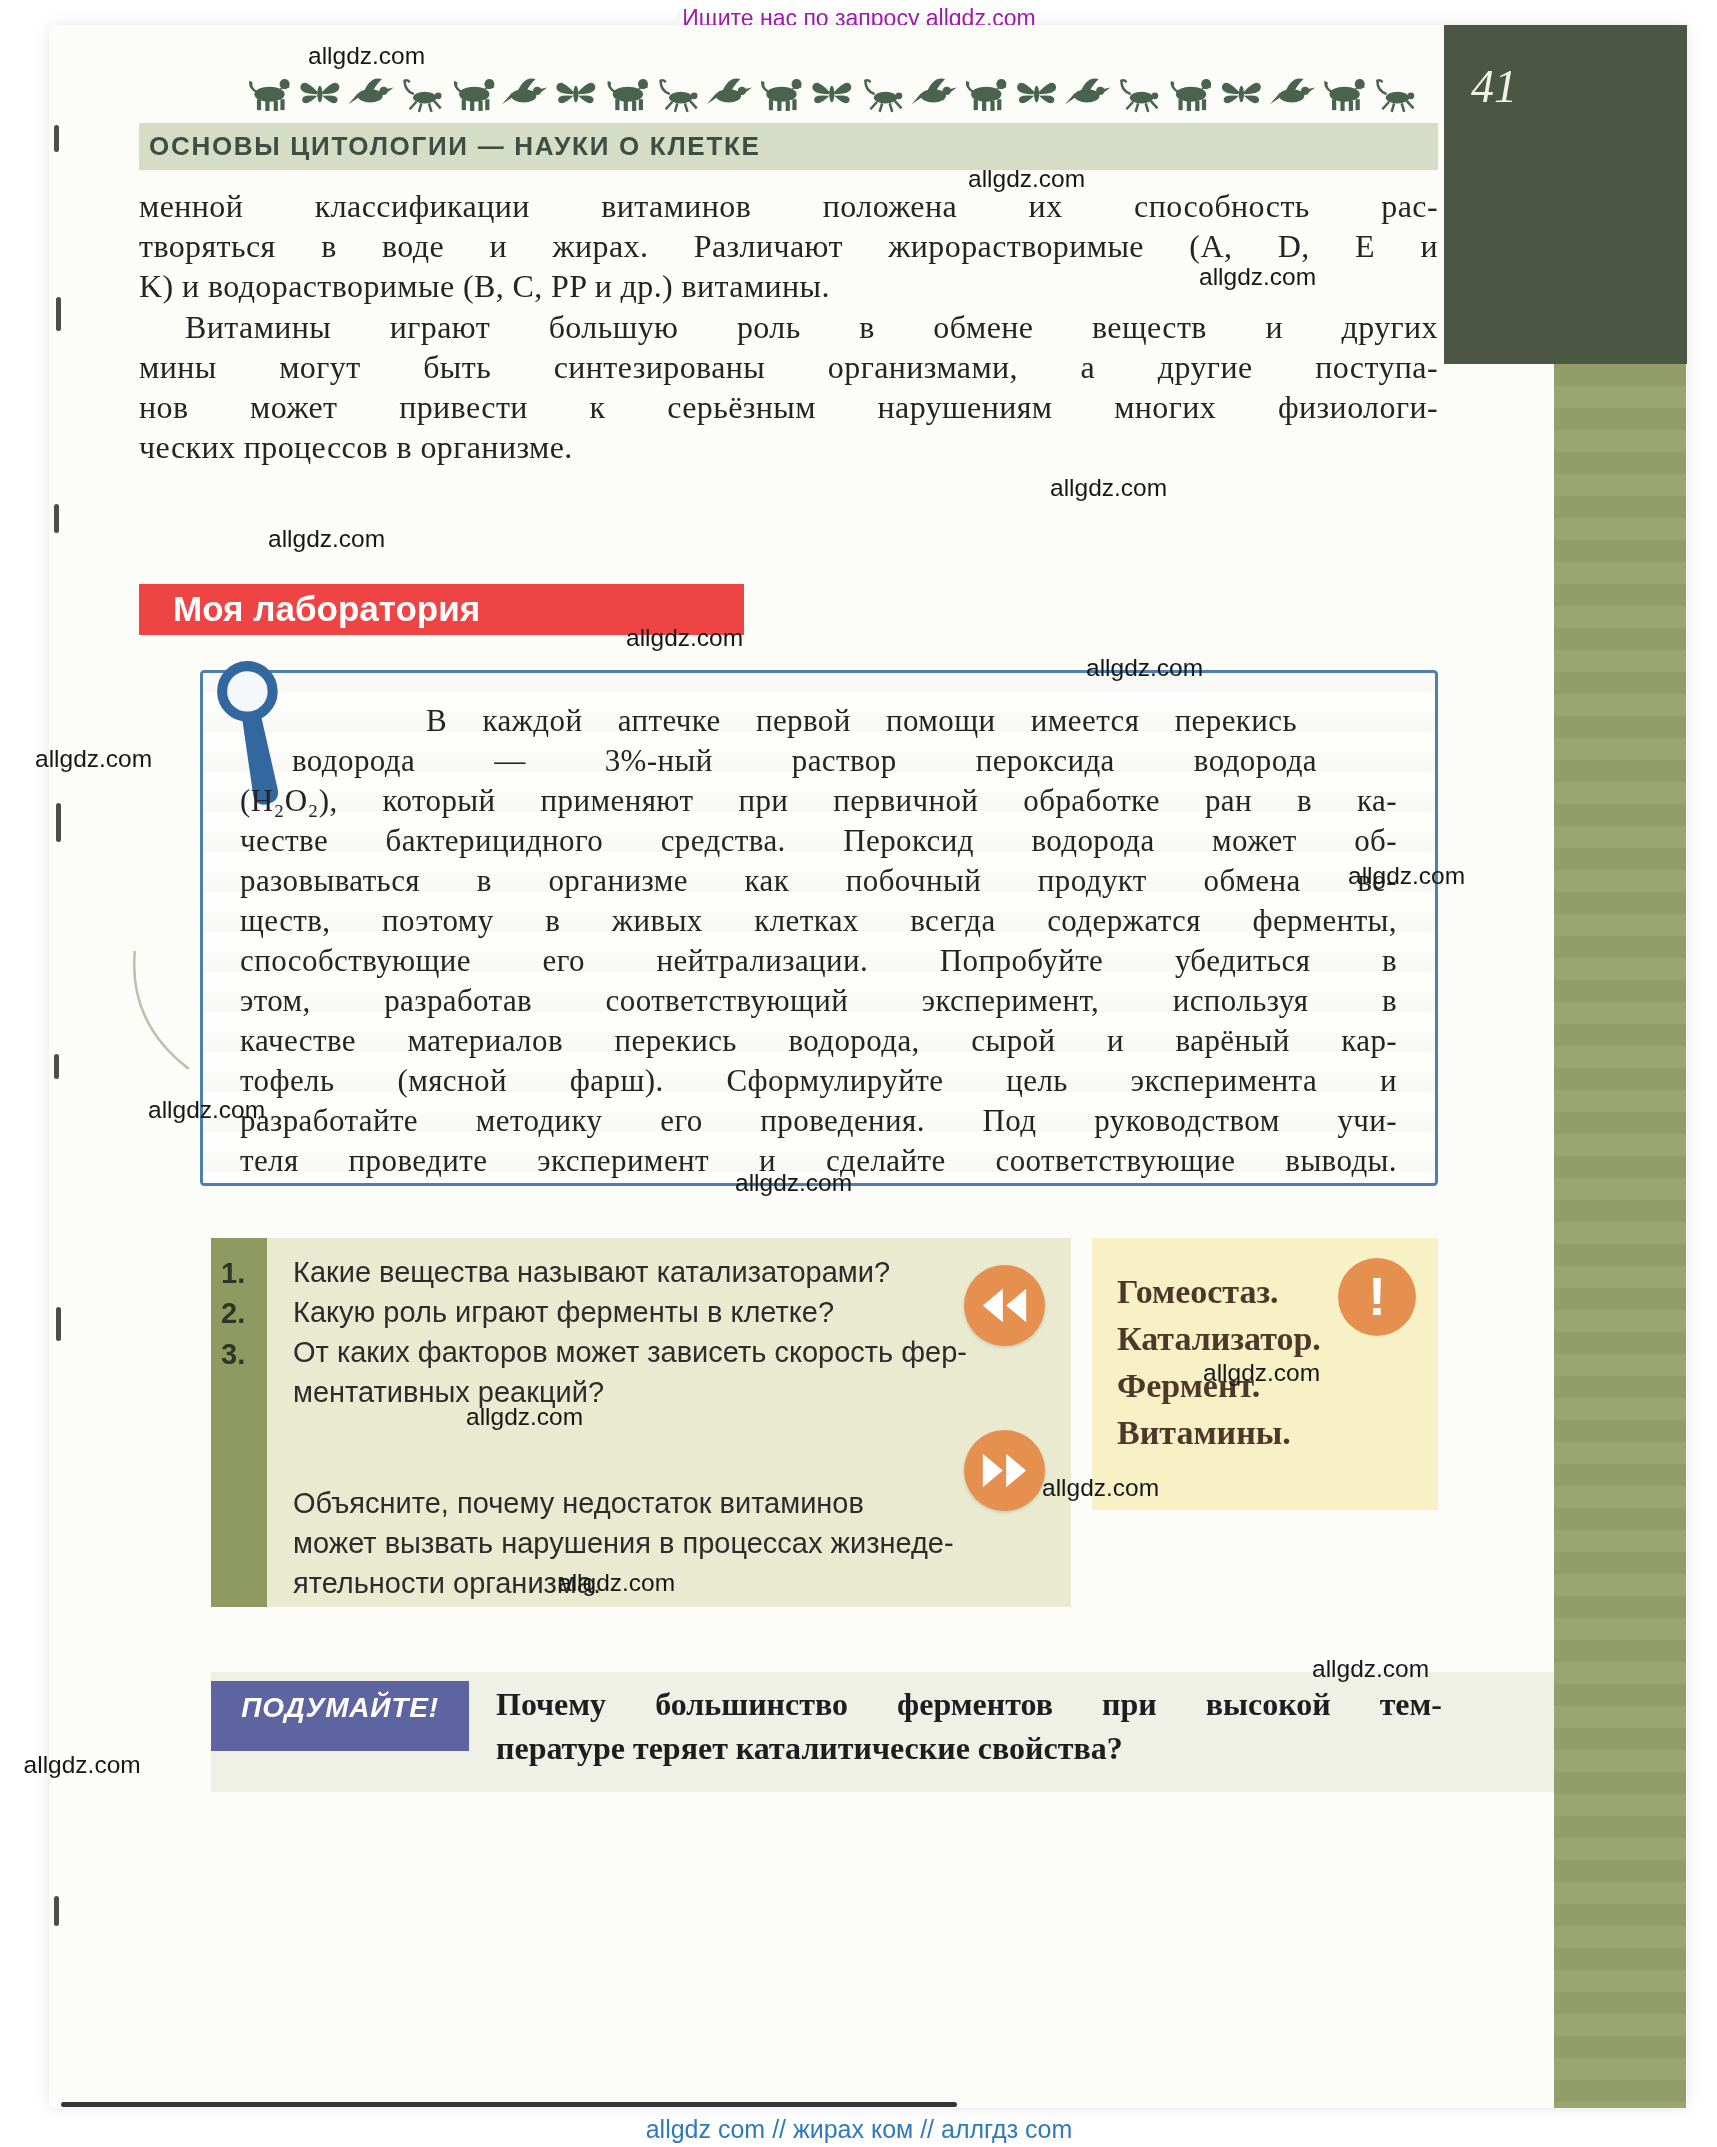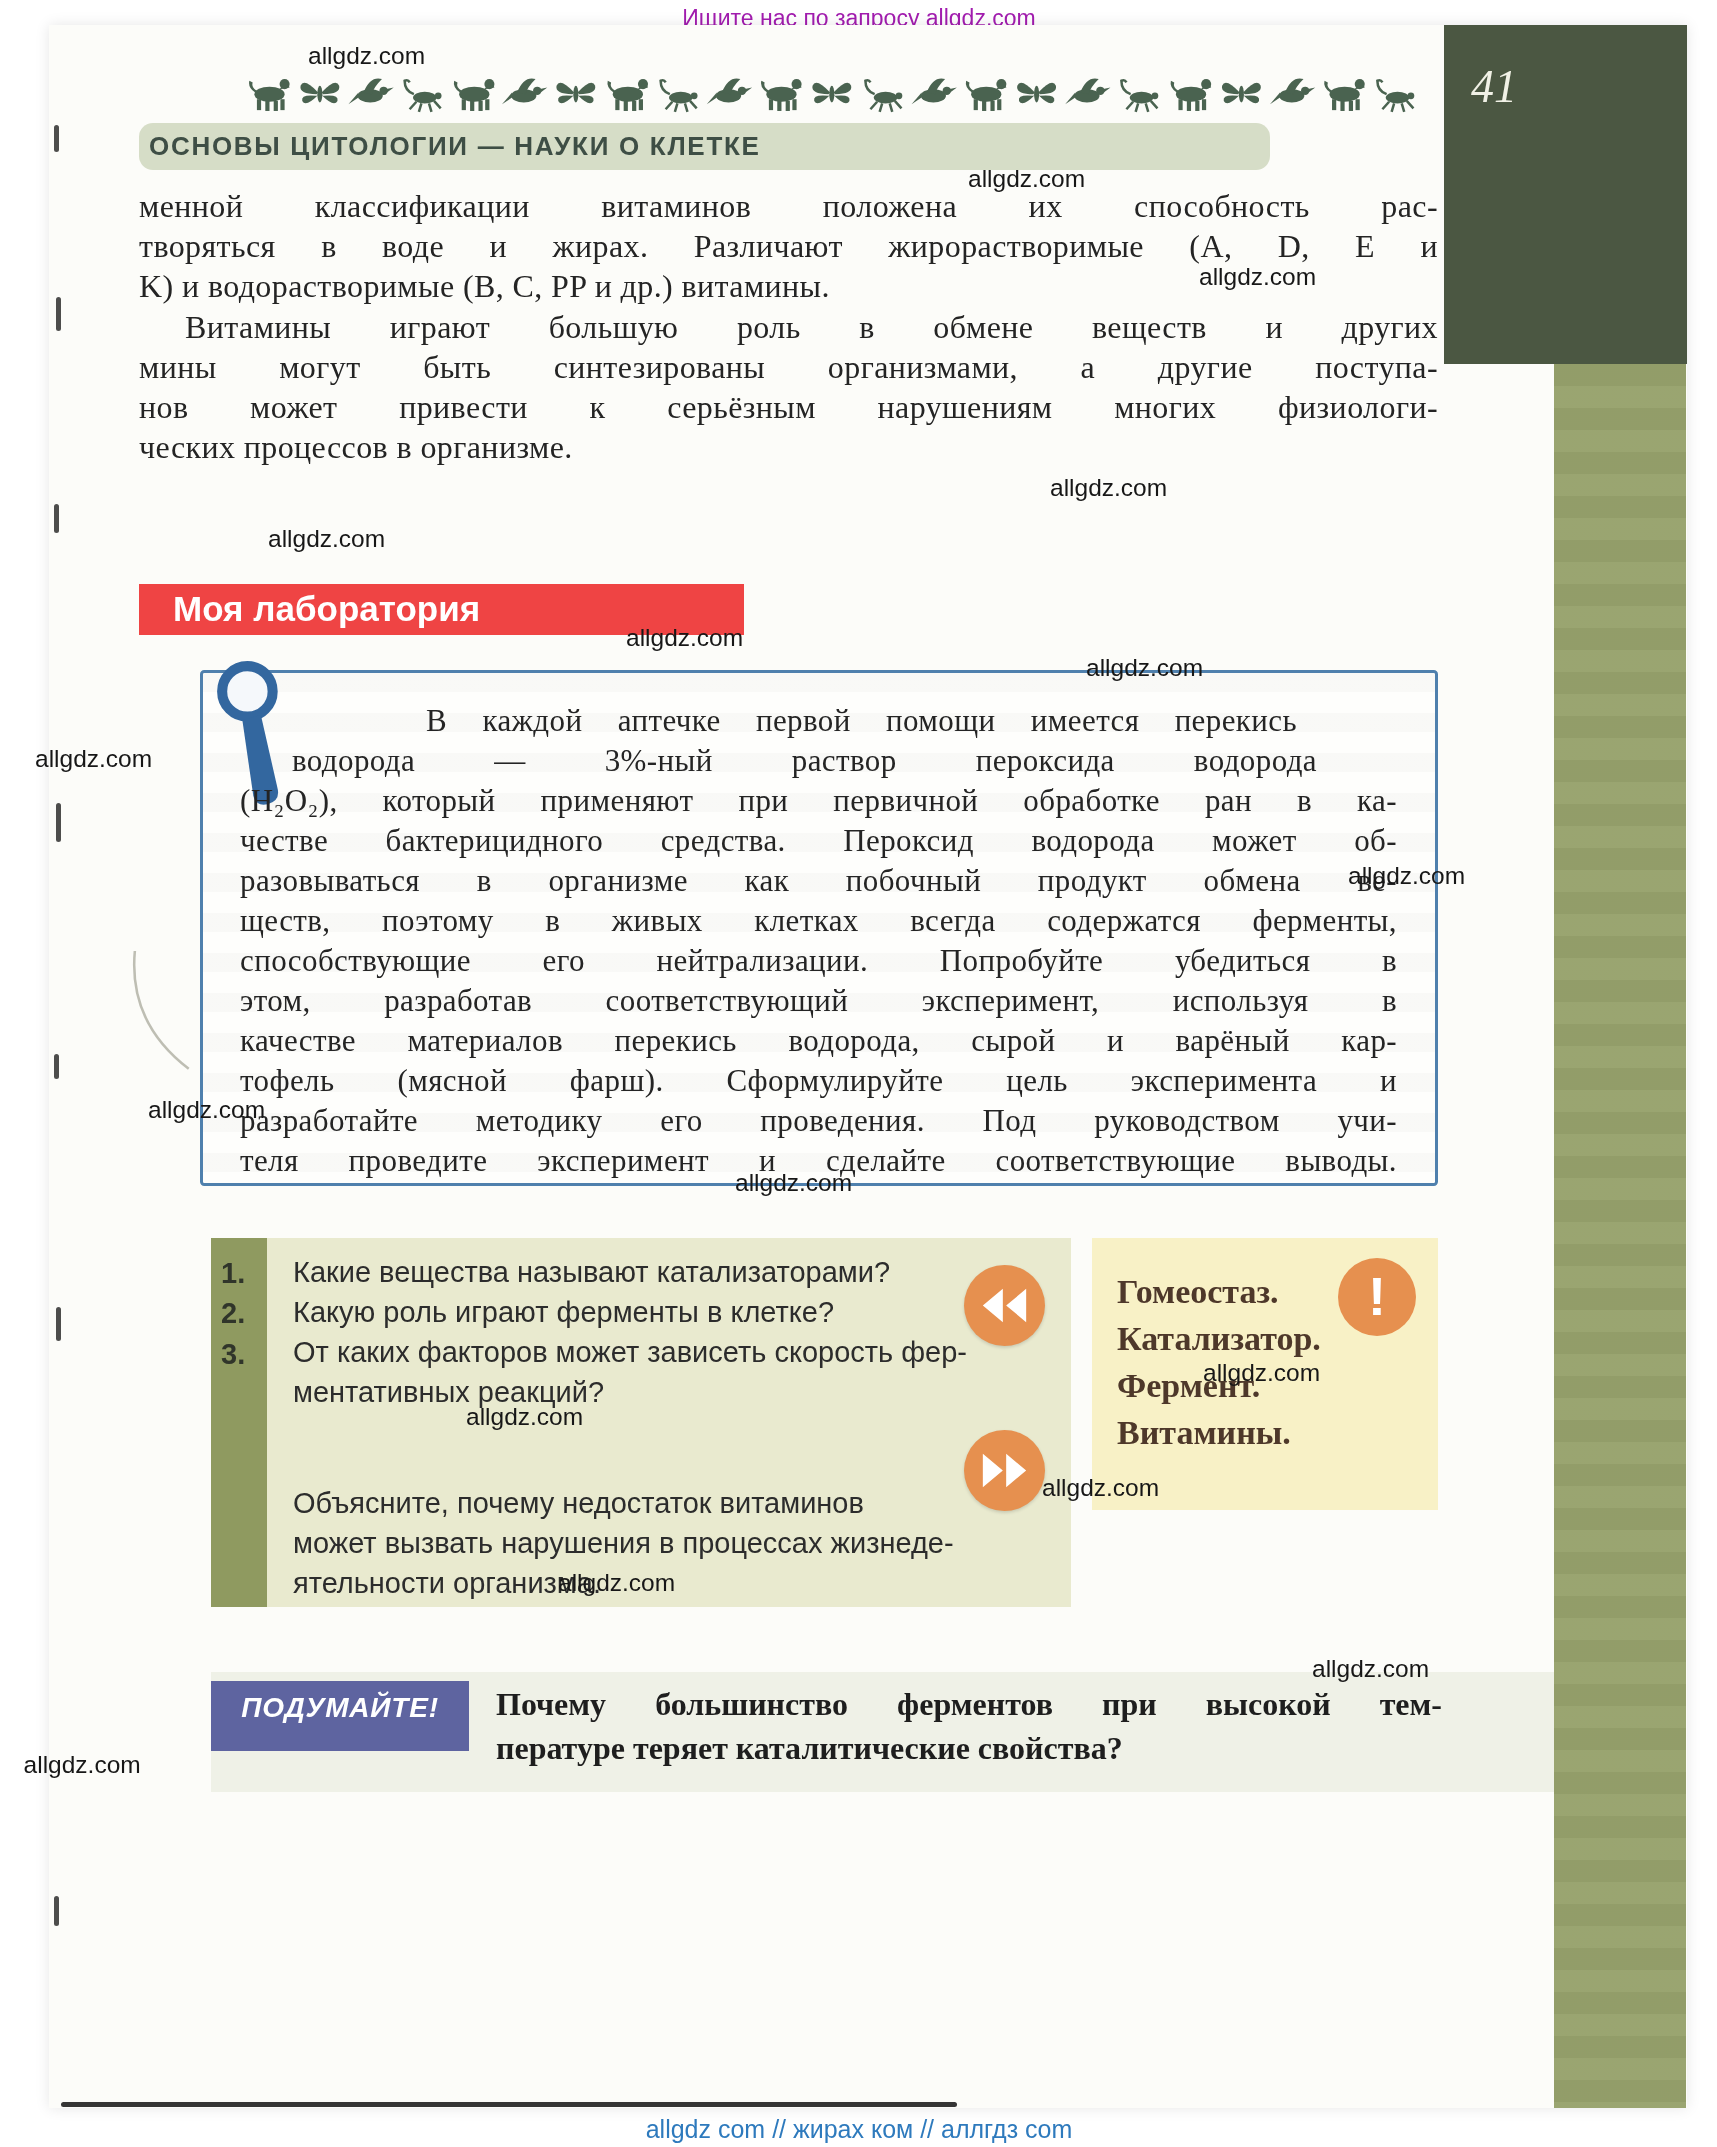--- a/index.html
+++ b/index.html
@@ -28,9 +28,9 @@
 
   
   .frieze{position:absolute;left:243px;top:69px;}
-  .chapter{position:absolute;left:139px;top:123px;width:1131px;height:47px;background:#d6ddc7;
+  .chapter{position:absolute;left:139px;top:123px;width:1299px;height:47px;background:#d6ddc7;
            font-family:"Liberation Sans",sans-serif;font-size:26px;font-weight:600;letter-spacing:1.7px;
-           color:#3e4e45;line-height:47px;padding-left:10px;box-sizing:border-box;white-space:nowrap;border-radius:14px;}
+           color:#3e4e45;line-height:47px;padding-left:10px;box-sizing:border-box;white-space:nowrap;}
 
   
   .para{position:absolute;left:139px;width:1299px;font-size:32px;line-height:40px;letter-spacing:0.4px;color:#242424;}

